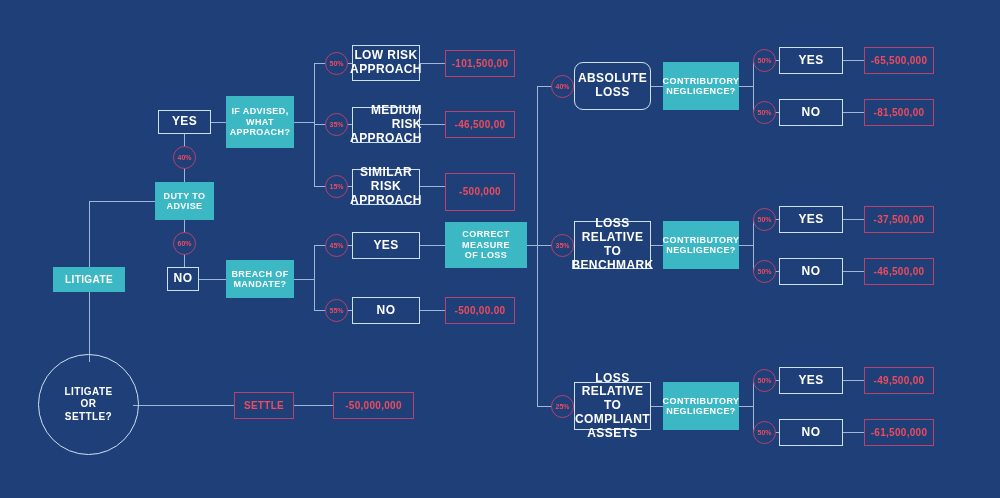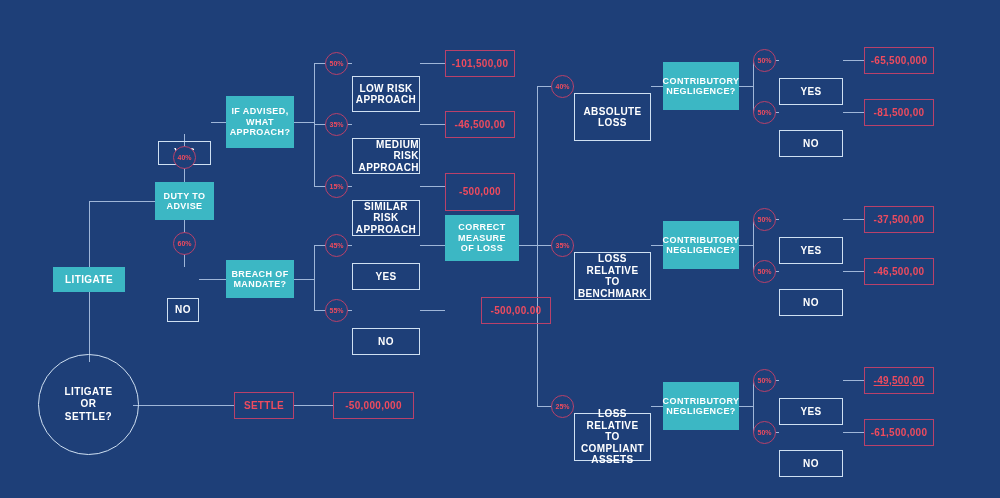--- a/index.html
+++ b/index.html
@@ -40,8 +40,7 @@
     background:transparent;
     border:1.6px solid #cfe0f2;
     color:#ffffff;
-    font-size:10px;
-    margin-top:31px;
+    font-size:12px;
   }
   
   .value{

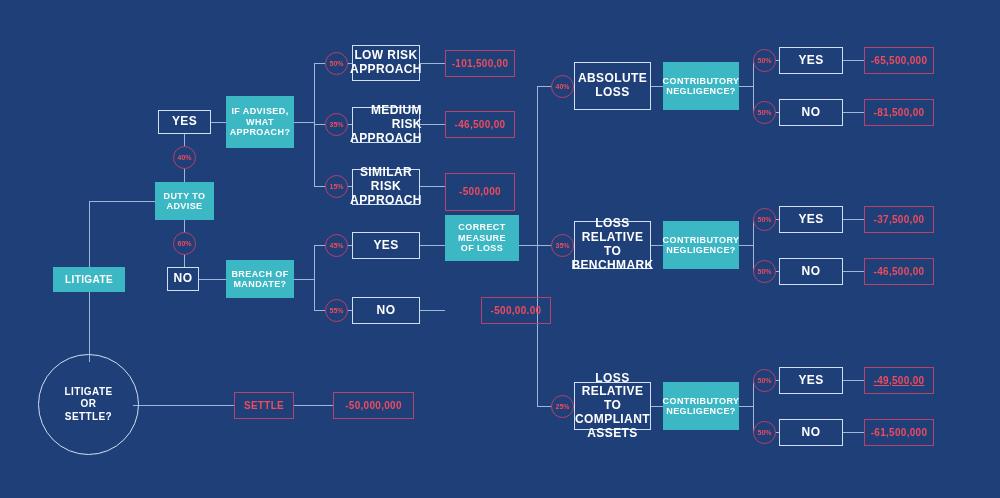--- a/index.html
+++ b/index.html
@@ -277,7 +277,7 @@
   <div class="pct" style="left:551px;top:75px;">
     <span>40%</span>
   </div>
-  <div class="node outline" style="left:574px;top:62px;width:77px;height:48px;">
+  <div class="node outline" style="left:574px;top:62px;width:77px;height:48px;border-radius:9px;">
     <div>
       <div>ABSOLUTE</div>
       <div>LOSS</div>

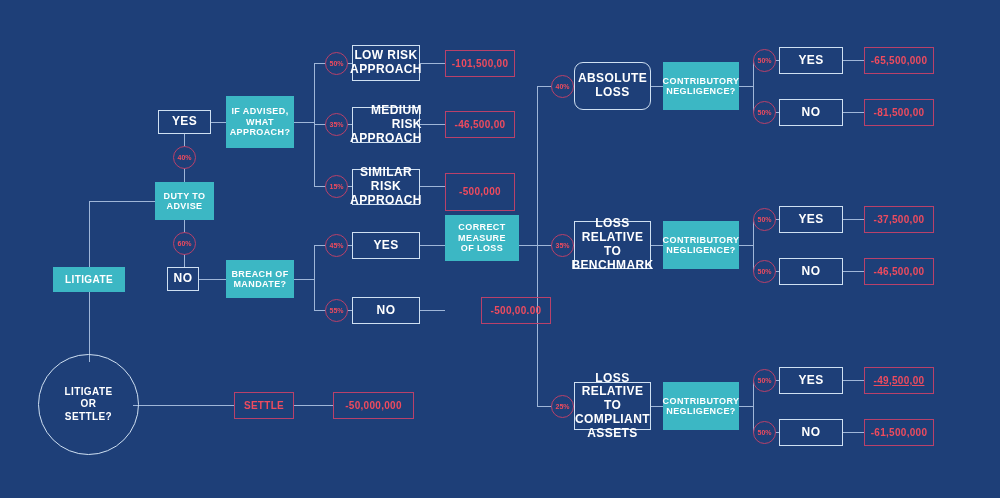--- a/index.html
+++ b/index.html
@@ -266,7 +266,7 @@
     <span>-500,00.00</span>
   </div>
 
-  <div class="node teal" style="left:445px;top:215px;width:74px;height:46px;">
+  <div class="node teal" style="left:445px;top:222px;width:82px;height:46px;">
     <div>
       <div>CORRECT</div>
       <div>MEASURE</div>

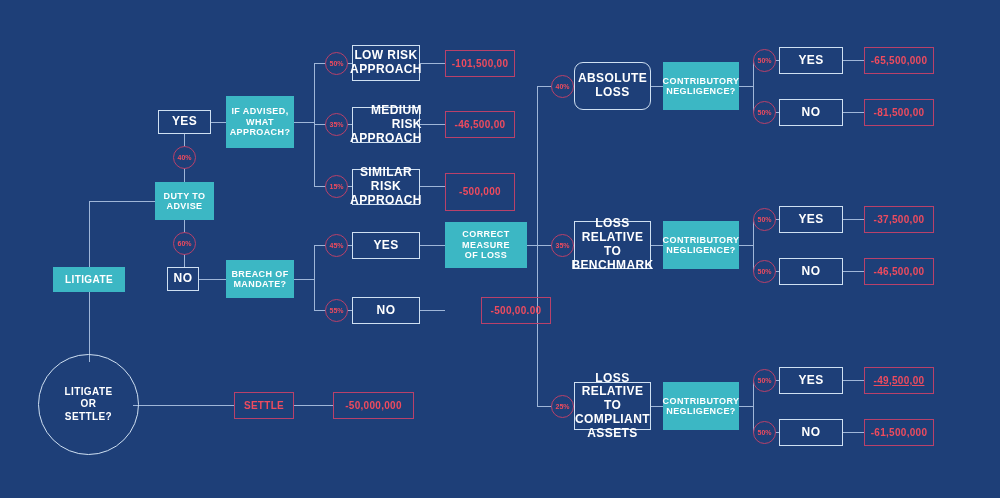--- a/index.html
+++ b/index.html
@@ -262,7 +262,7 @@
   <div class="node outline" style="left:352px;top:297px;width:68px;height:27px;">
     <span>NO</span>
   </div>
-  <div class="node value" style="left:445px;top:297px;width:70px;height:27px;margin-left:36px;">
+  <div class="node value" style="left:445px;top:297px;width:70px;height:27px;">
     <span>-500,00.00</span>
   </div>
 

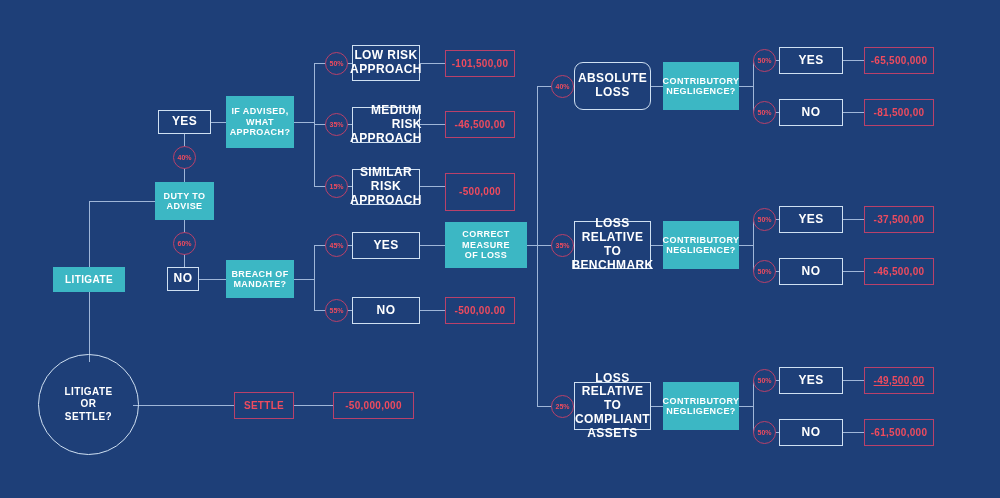--- a/index.html
+++ b/index.html
@@ -366,7 +366,7 @@
   <div class="node outline" style="left:779px;top:367px;width:64px;height:27px;">
     <span>YES</span>
   </div>
-  <div class="node value" style="left:864px;top:367px;width:70px;height:27px;text-decoration:underline;">
+  <div class="node value" style="left:864px;top:367px;width:70px;height:27px;">
     <span>-49,500,00</span>
   </div>
   <div class="pct" style="left:753px;top:421px;">

